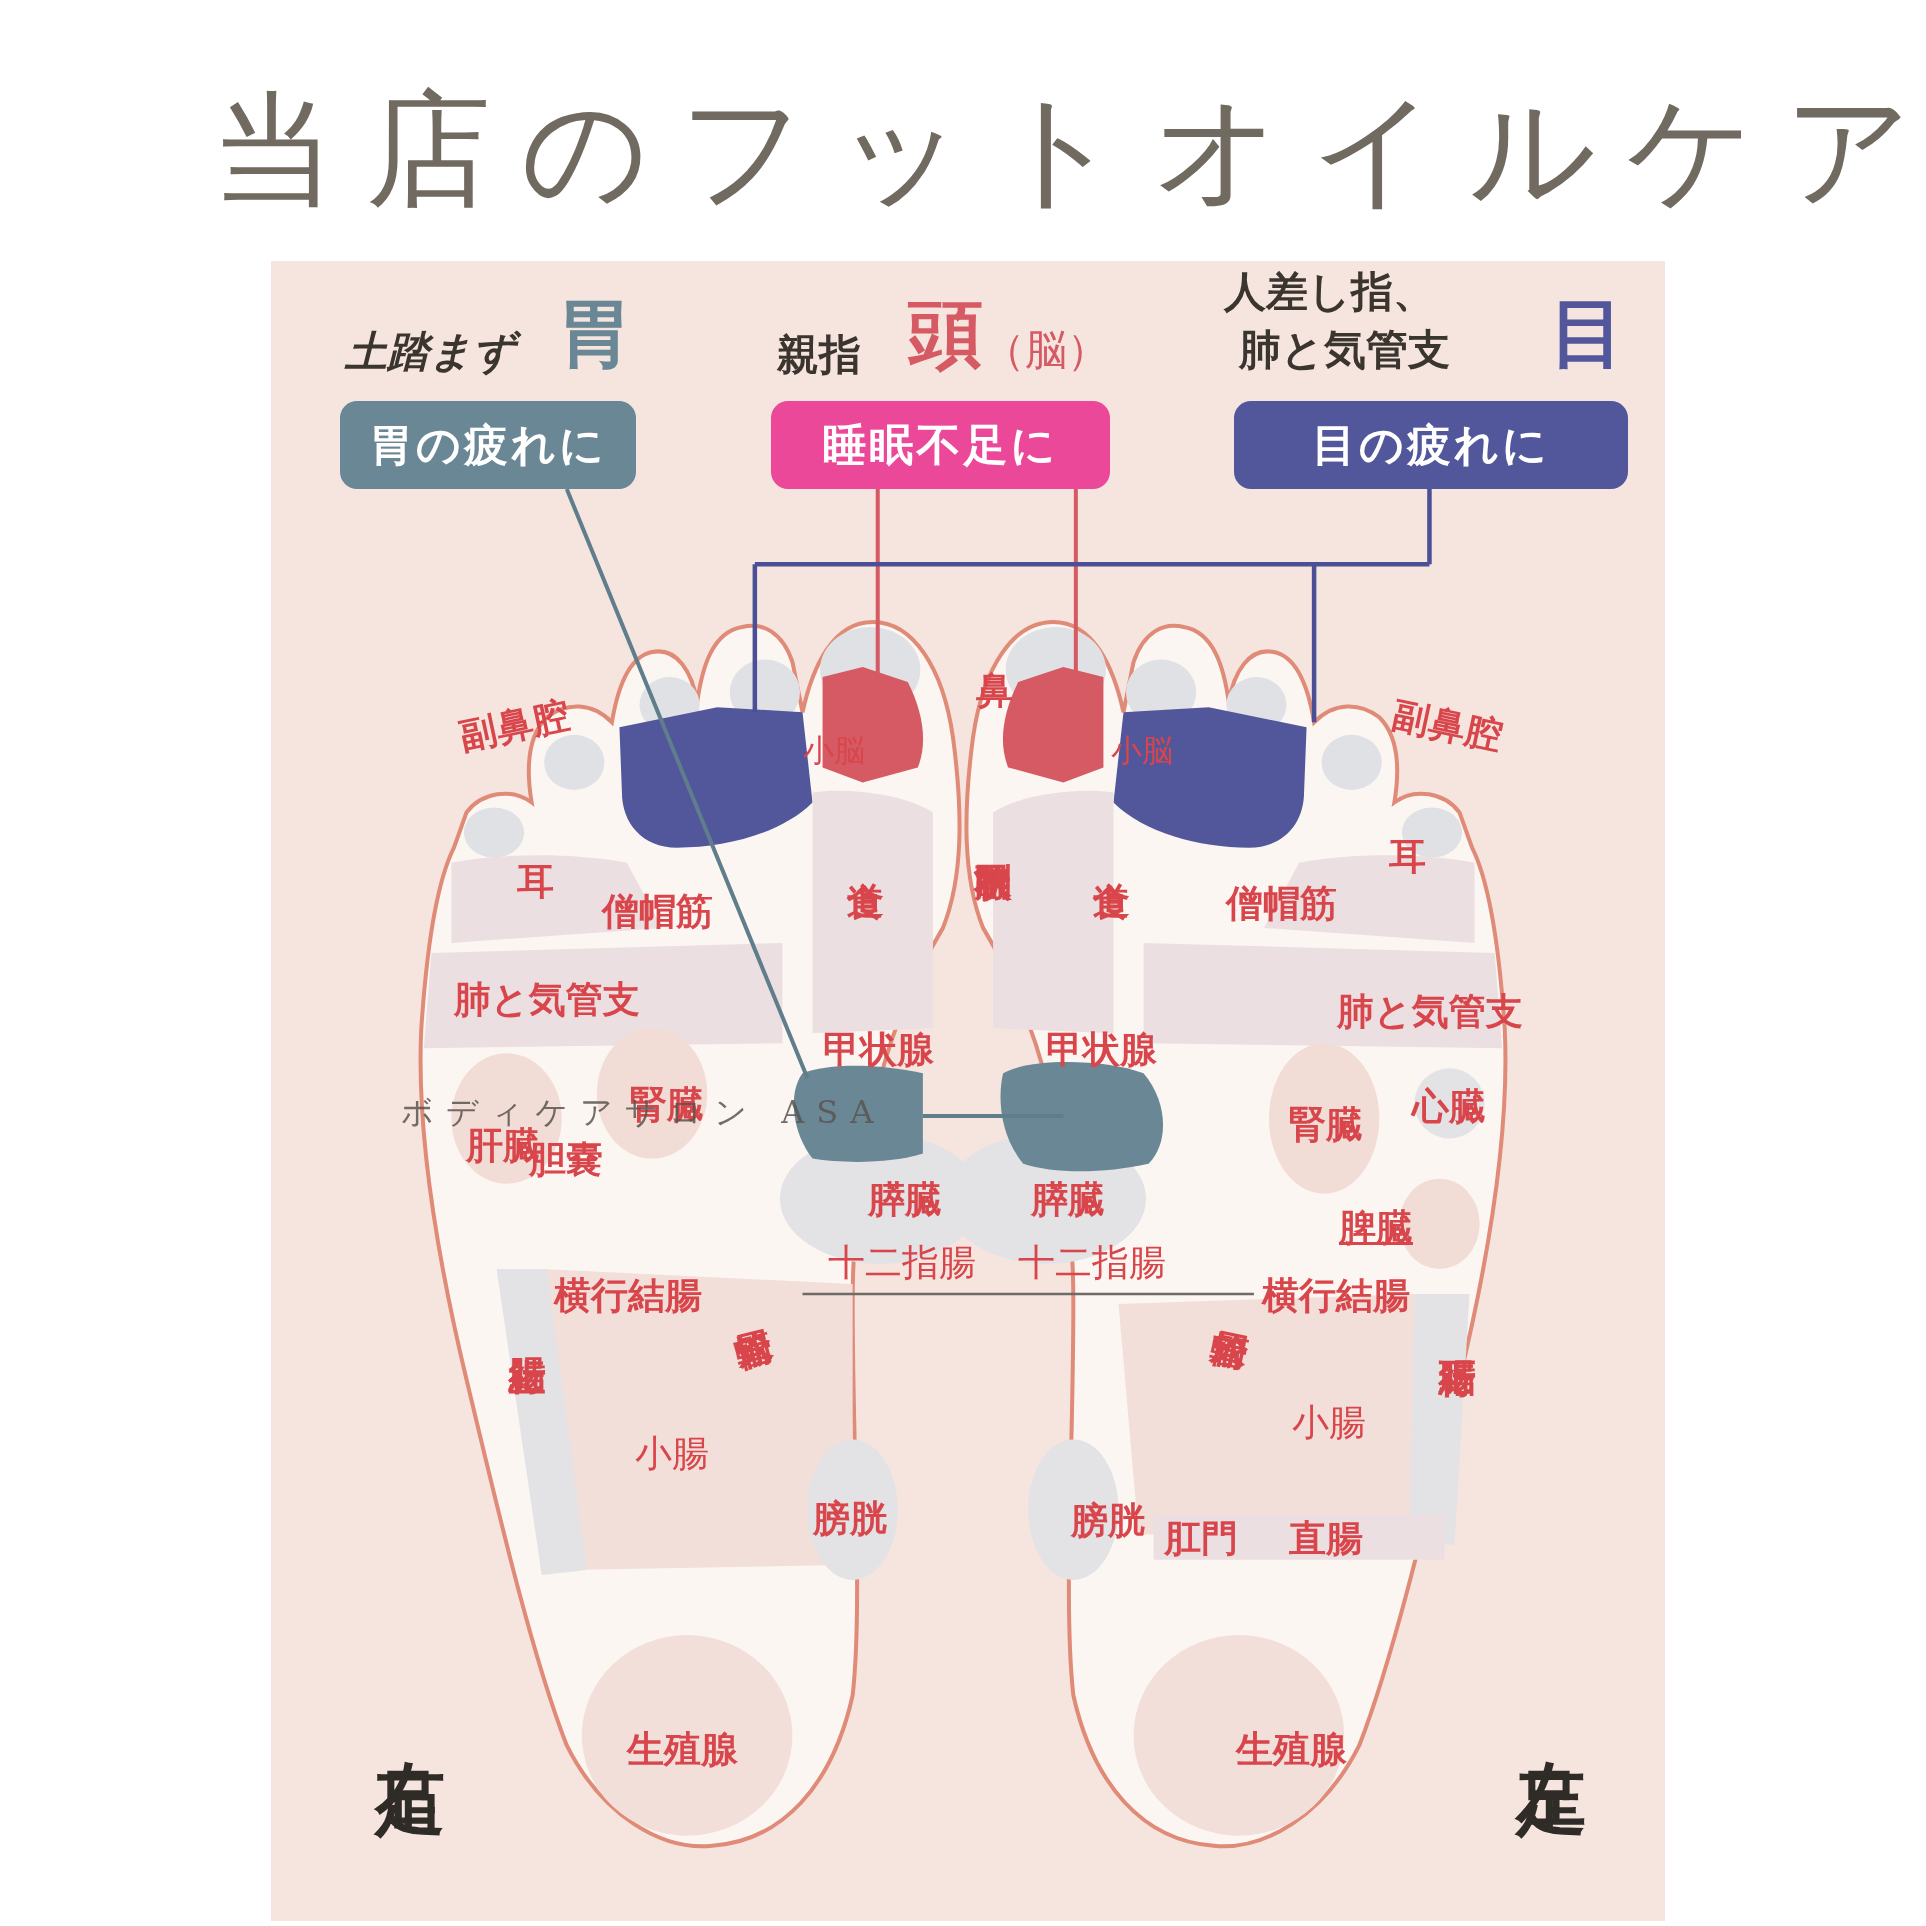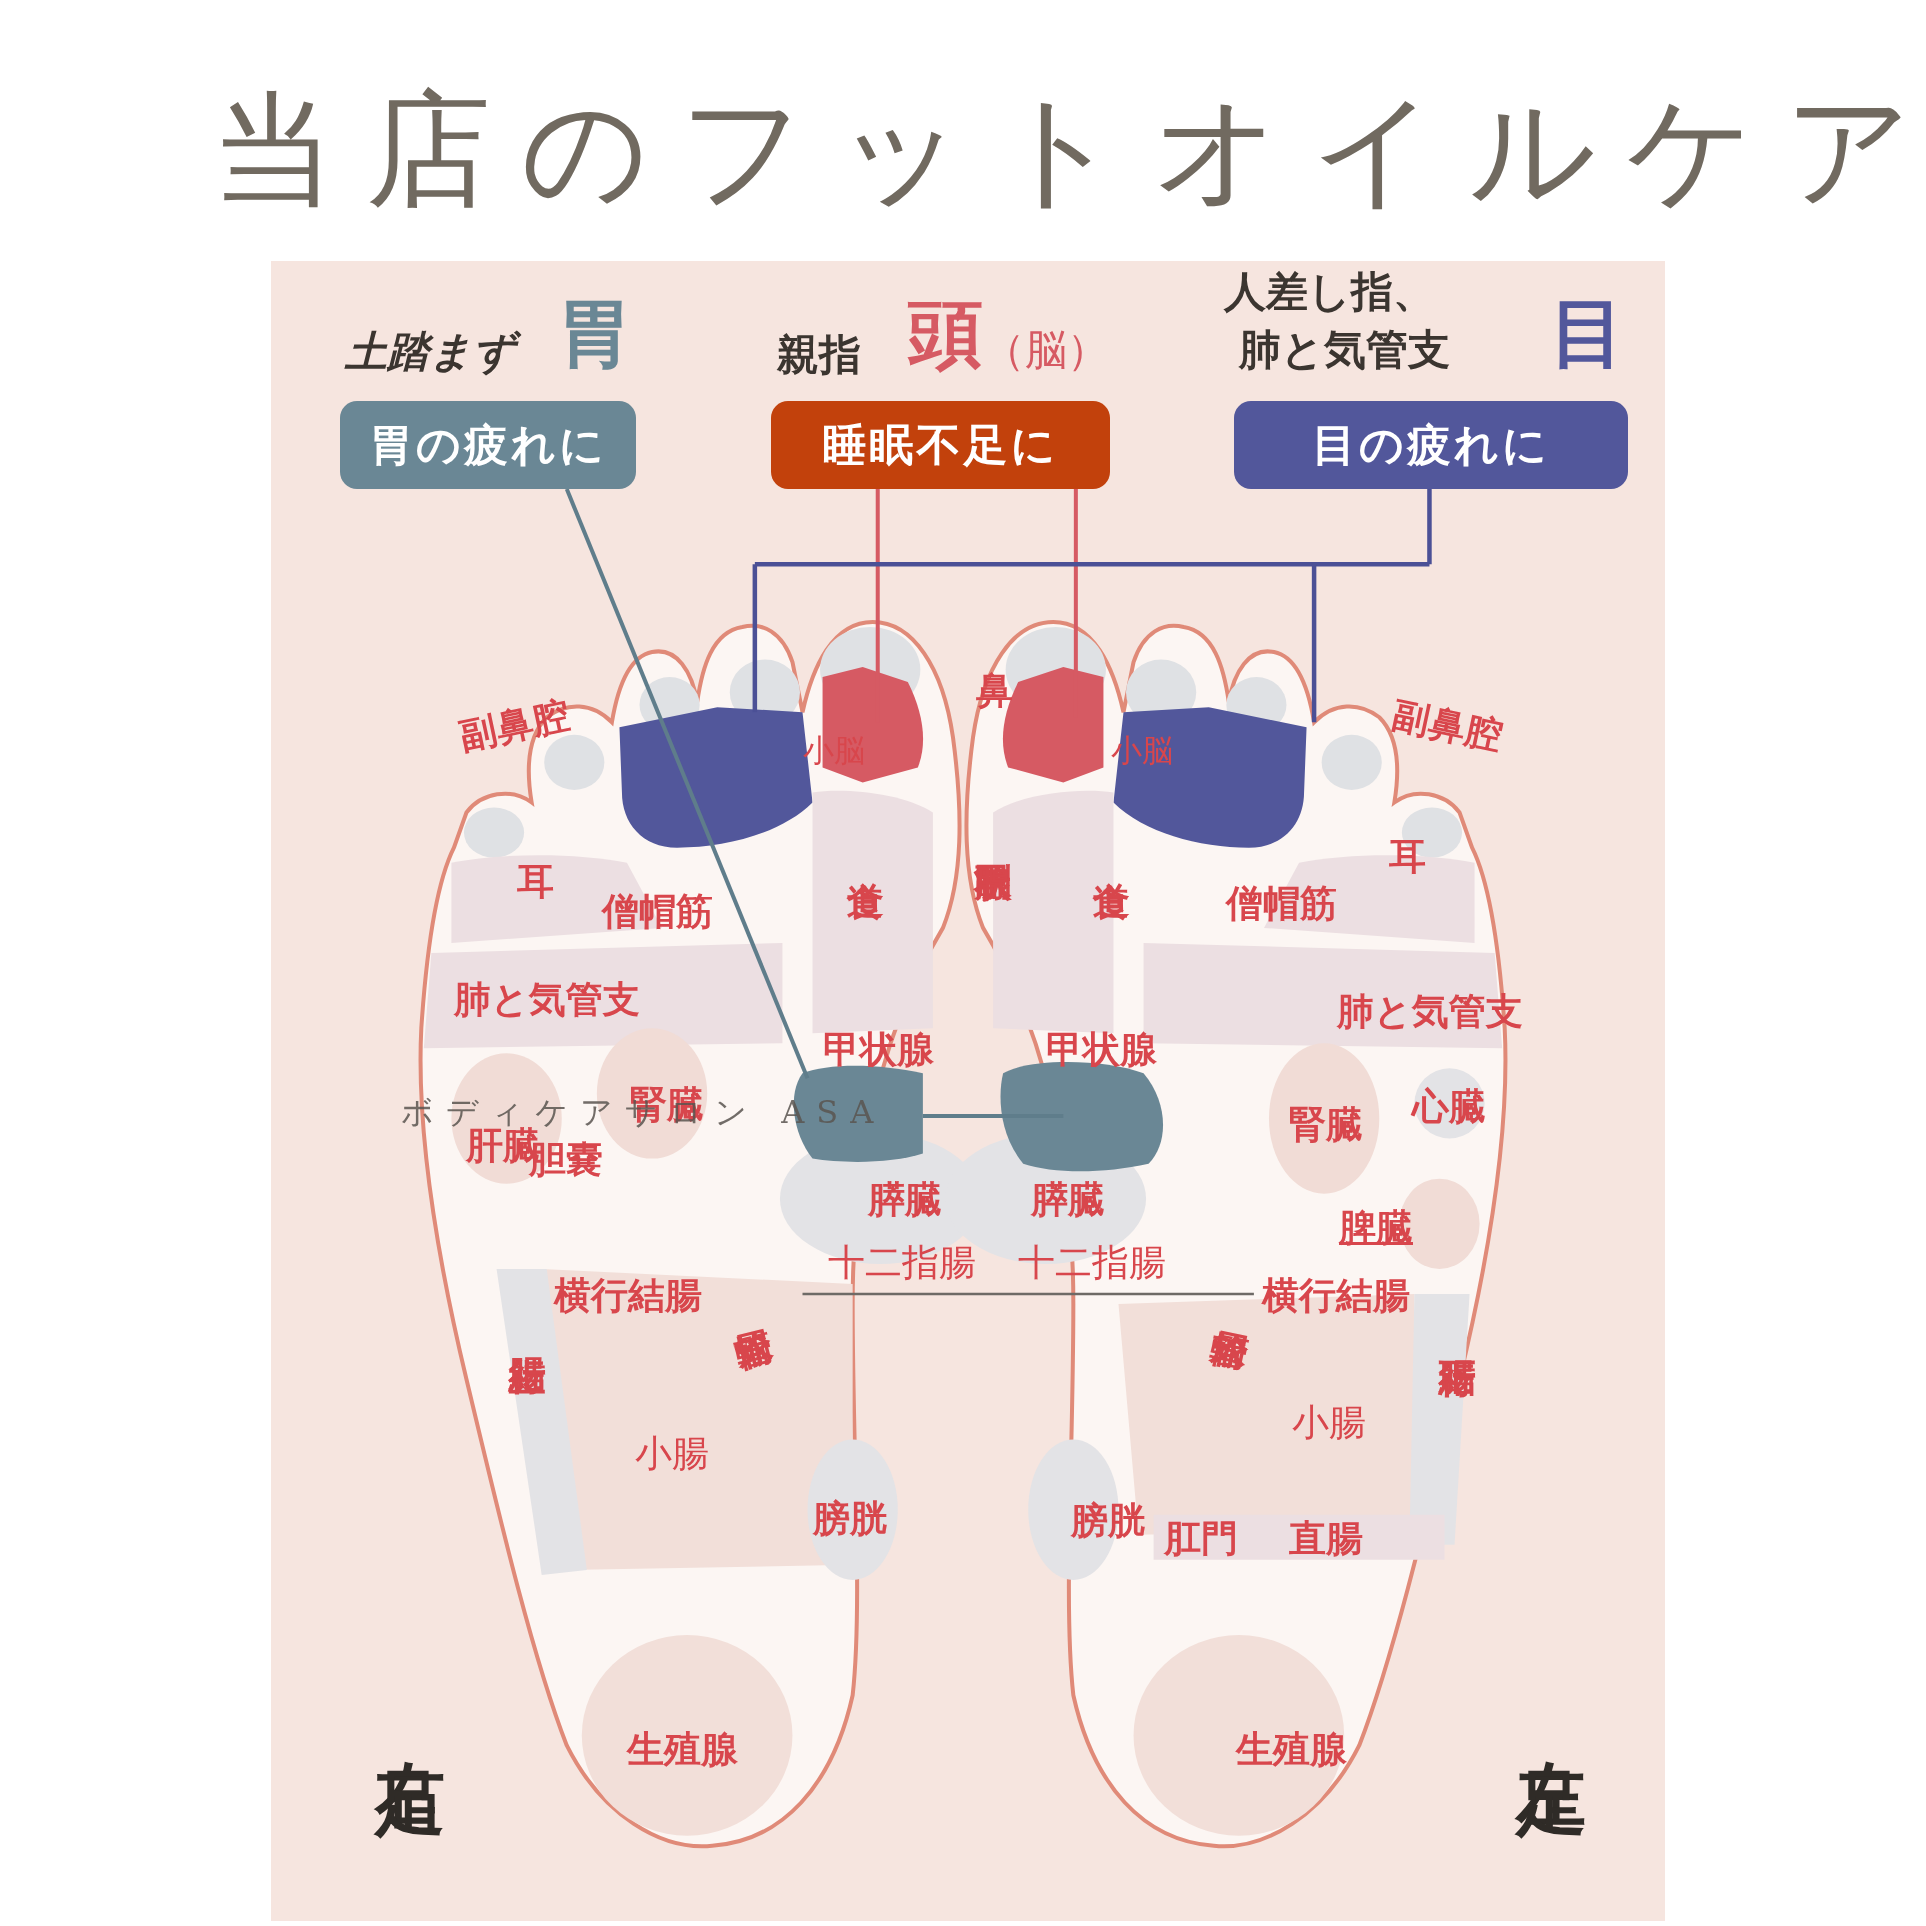--- a/index.html
+++ b/index.html
@@ -111,7 +111,7 @@
 <div class="hdr" style="left:777px;top:329px;">親指</div>
 <div class="big" style="left:908px;top:296px;color:#d65a63;">頭</div>
 <div class="hdr" style="left:983px;top:324px;color:#d65a63;font-weight:400;">（脳）</div>
-<div class="badge" style="left:771px;top:401px;width:339px;background:#c2410c;">睡眠不足に</div>
+<div class="badge" style="left:771px;top:401px;width:339px;background:#ec4899;">睡眠不足に</div>
 
 <div class="hdr" style="left:1224px;top:266px;">人差し指、</div>
 <div class="hdr" style="left:1239px;top:324px;">肺と気管支</div>

